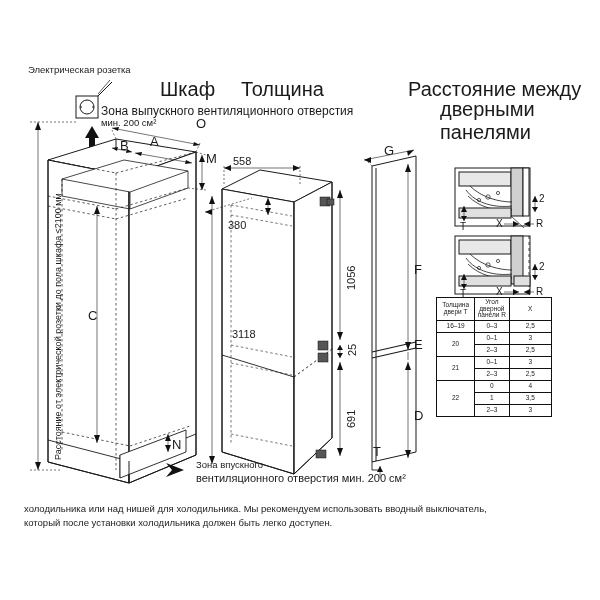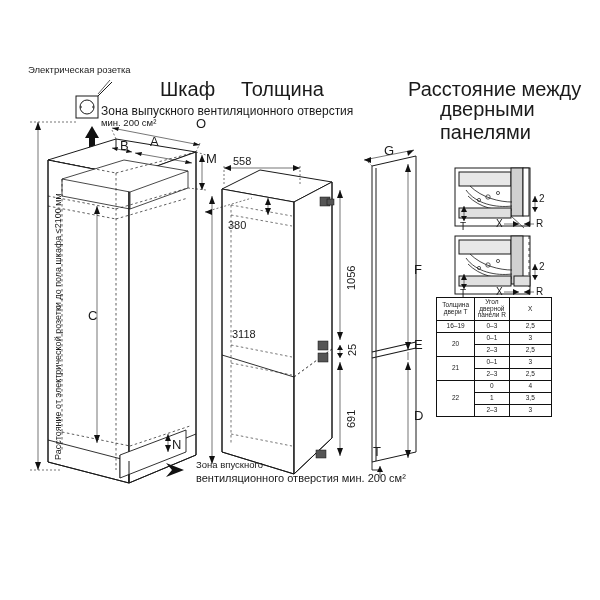--- a/index.html
+++ b/index.html
@@ -362,6 +362,7 @@
 </table>
 
 <div class="abs noteblk" style="left:24px;top:502px;width:560px;">
+  <div>холодильника или над нишей для холодильника. Мы рекомендуем использовать вводный выключатель,</div>
 </div>
 
 </body></html>

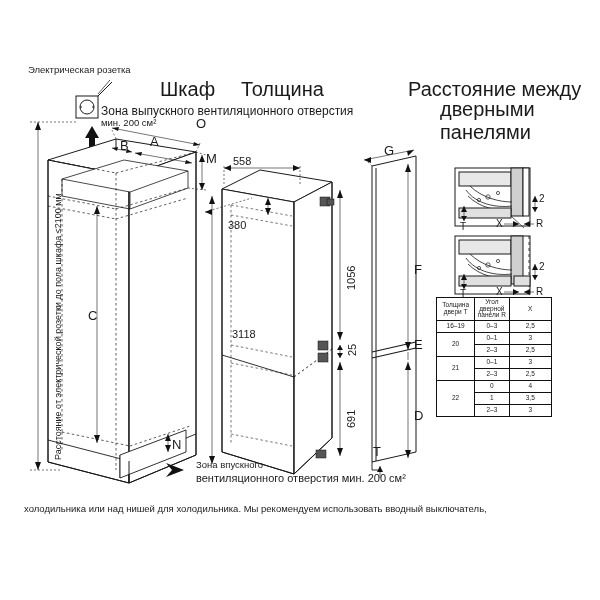--- a/index.html
+++ b/index.html
@@ -363,6 +363,7 @@
 
 <div class="abs noteblk" style="left:24px;top:502px;width:560px;">
   <div>холодильника или над нишей для холодильника. Мы рекомендуем использовать вводный выключатель,</div>
+  <div>который после установки холодильника должен быть легко доступен.</div>
 </div>
 
 </body></html>

